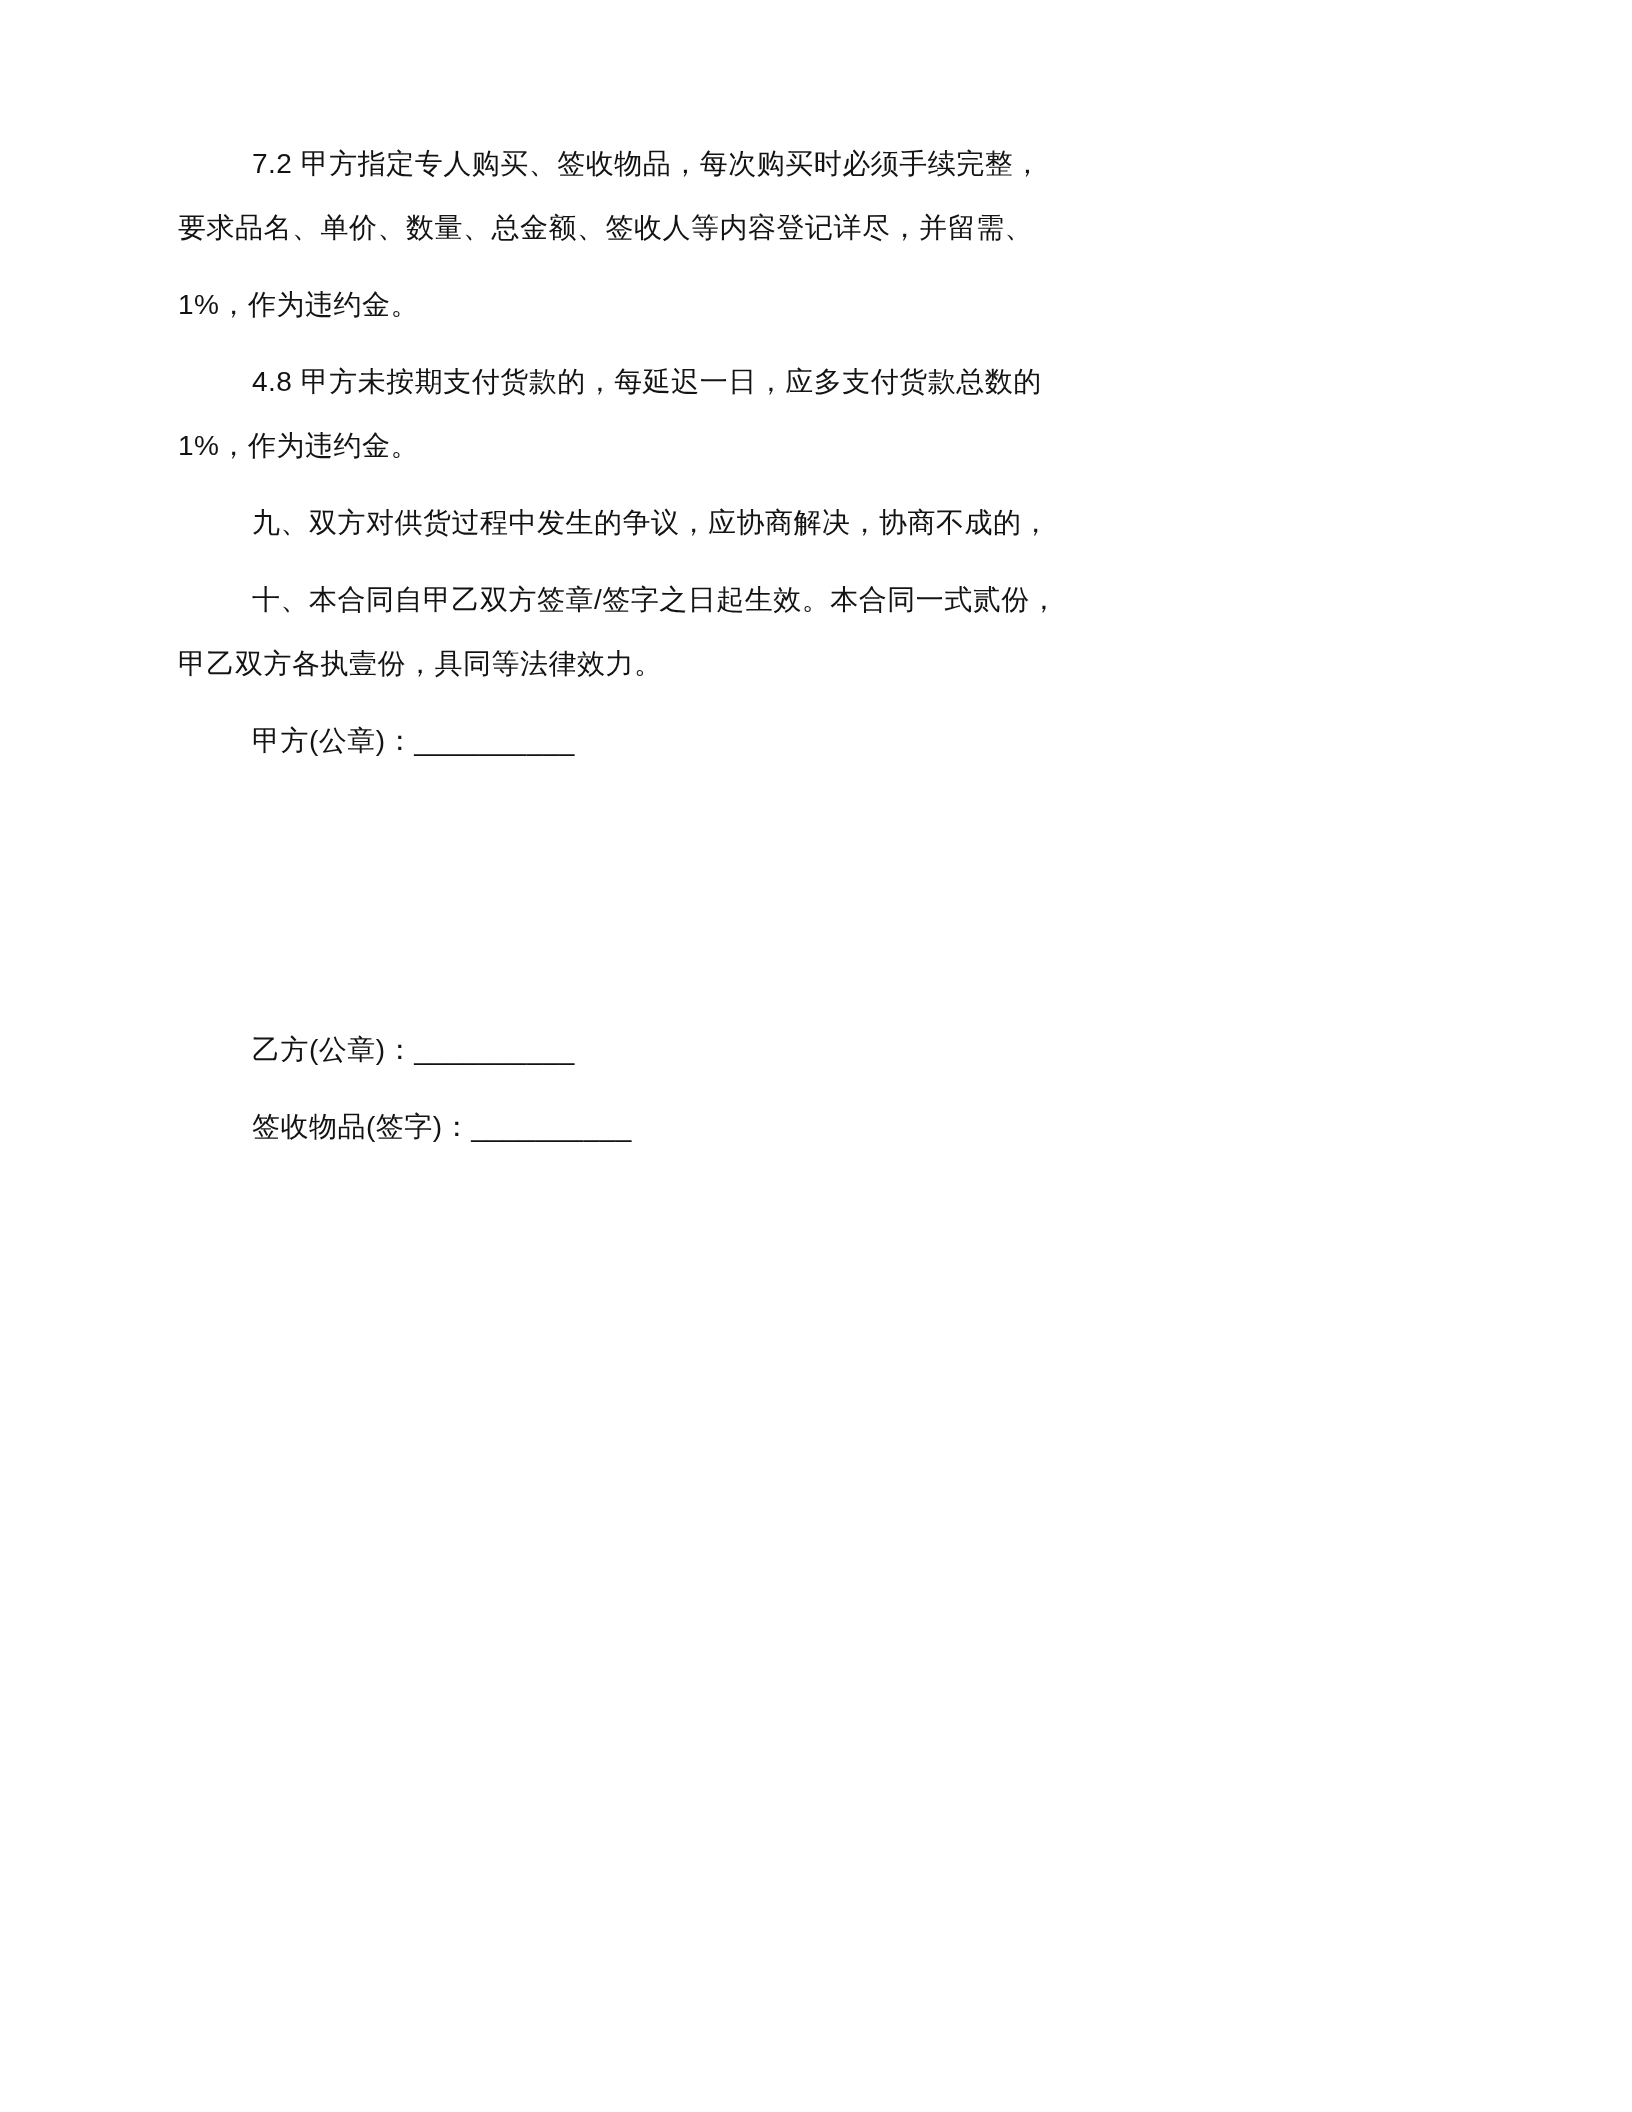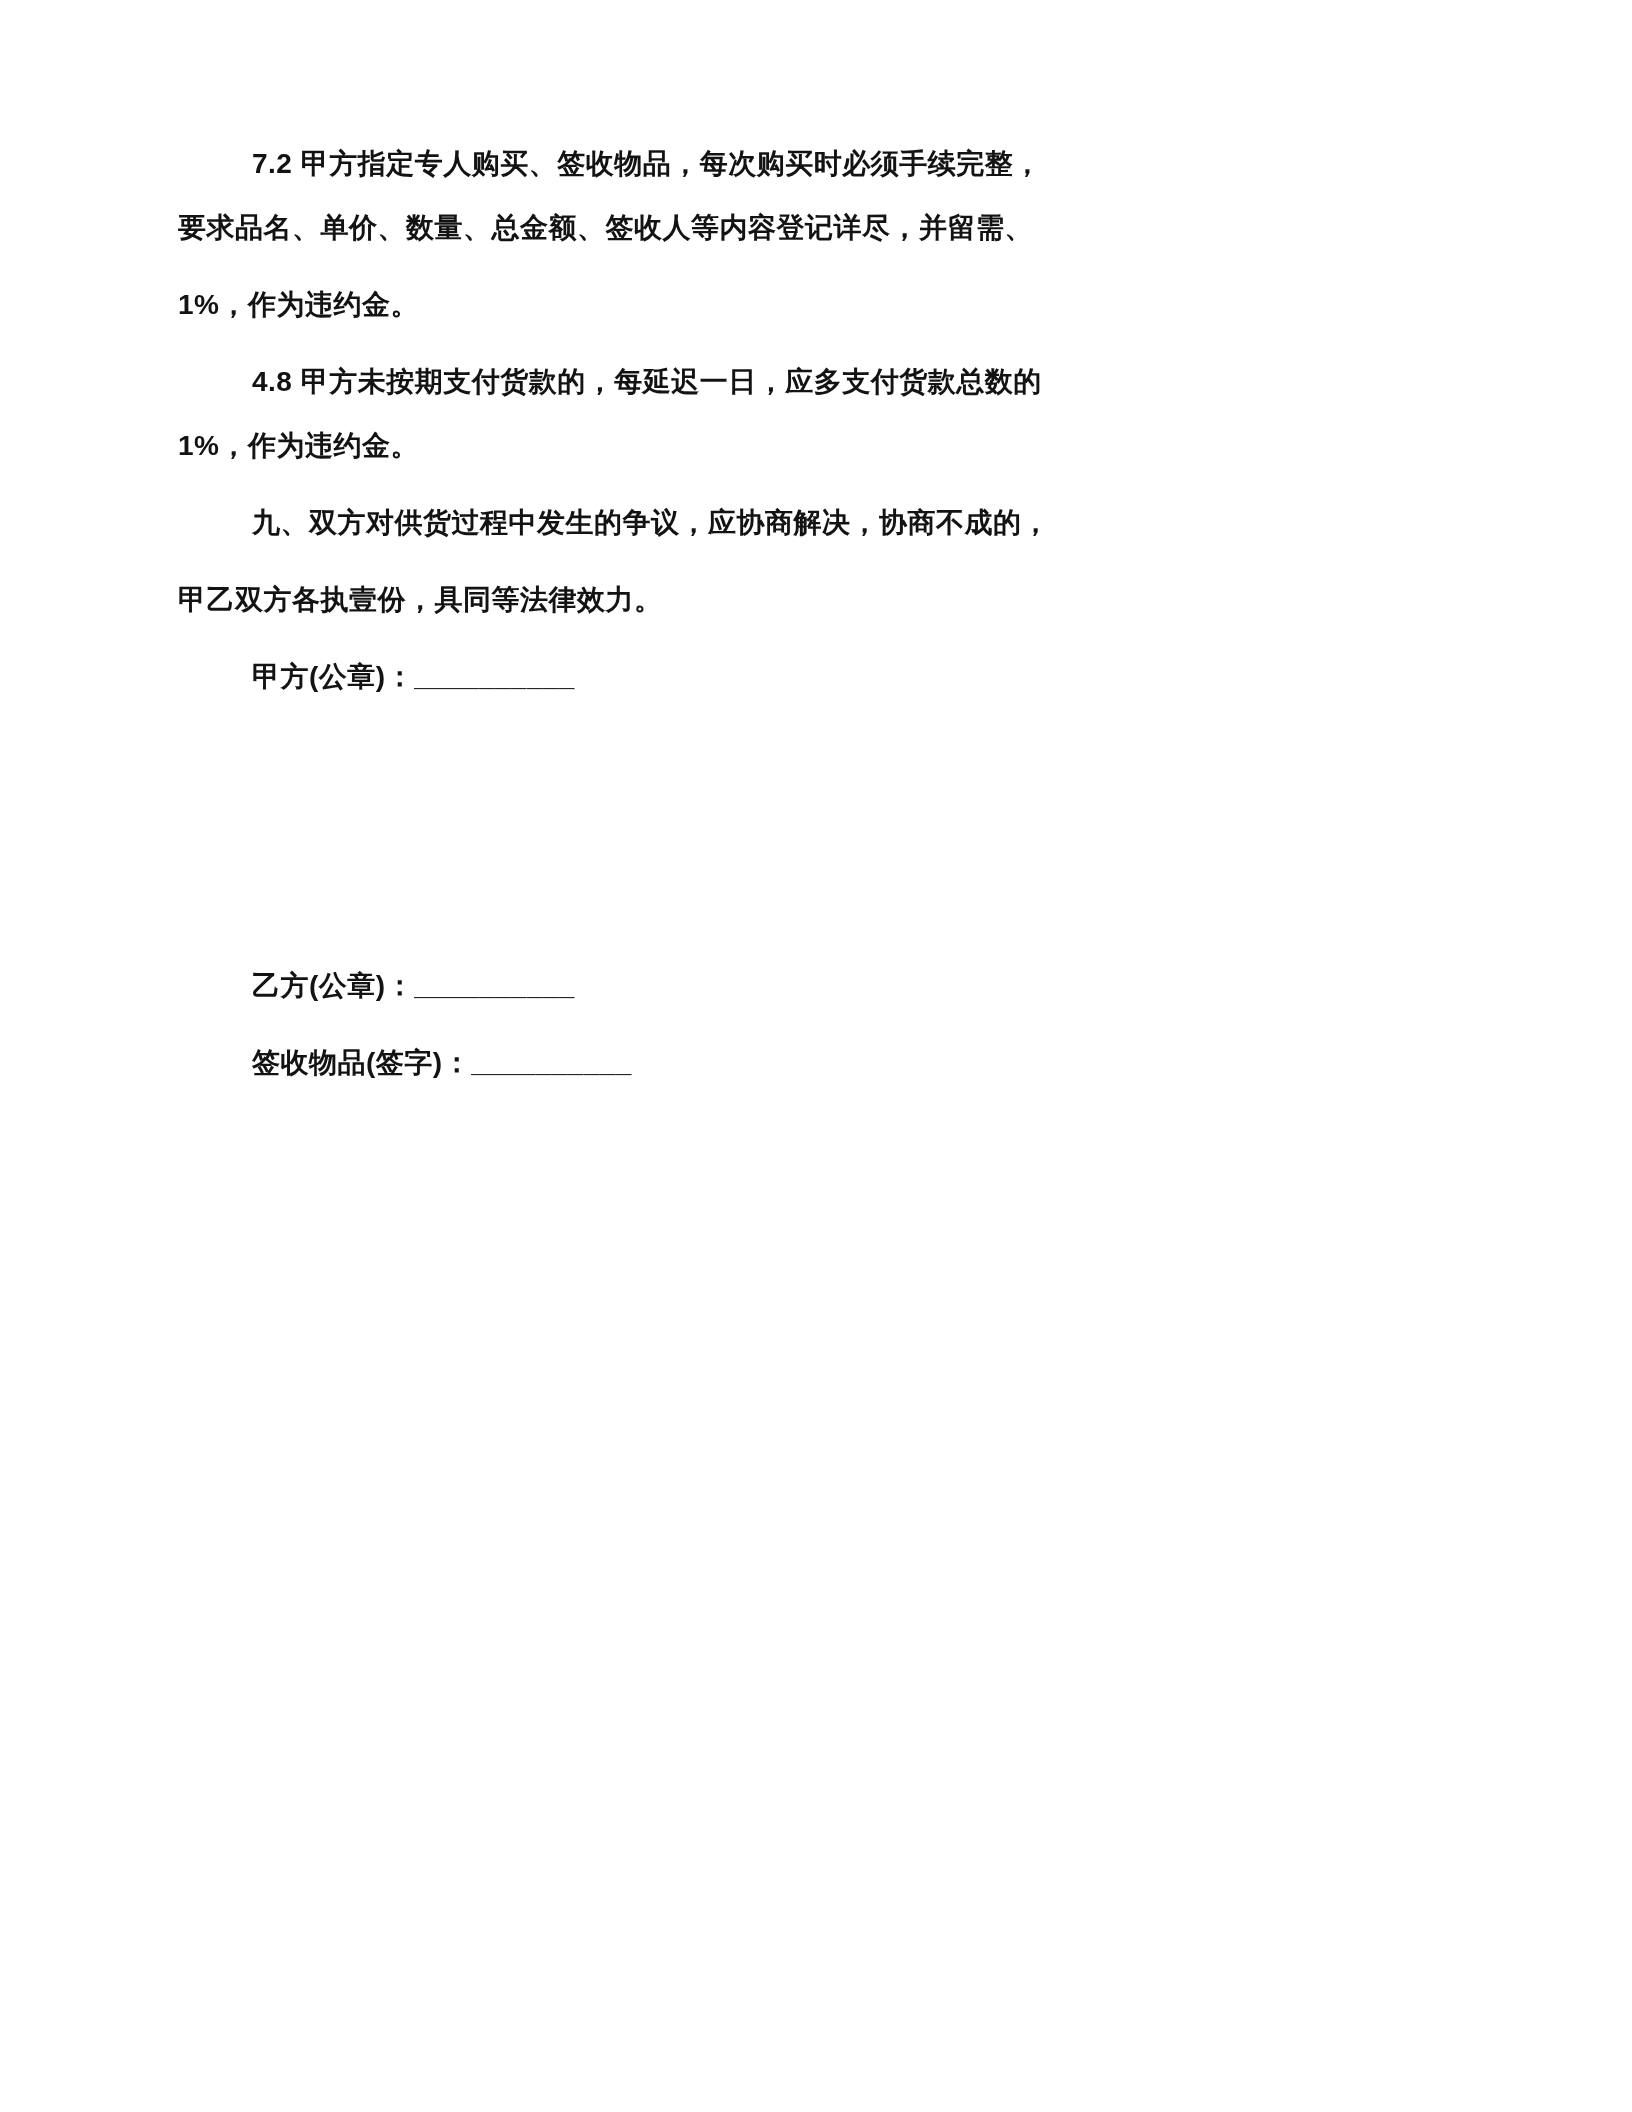--- a/index.html
+++ b/index.html
@@ -17,7 +17,7 @@
     padding: 132px 80px 0 178px;
     color: #131313;
     font-size: 28px;
-    font-weight: 700;
+    font-weight: 400;
     overflow: hidden;
   }
   .para {

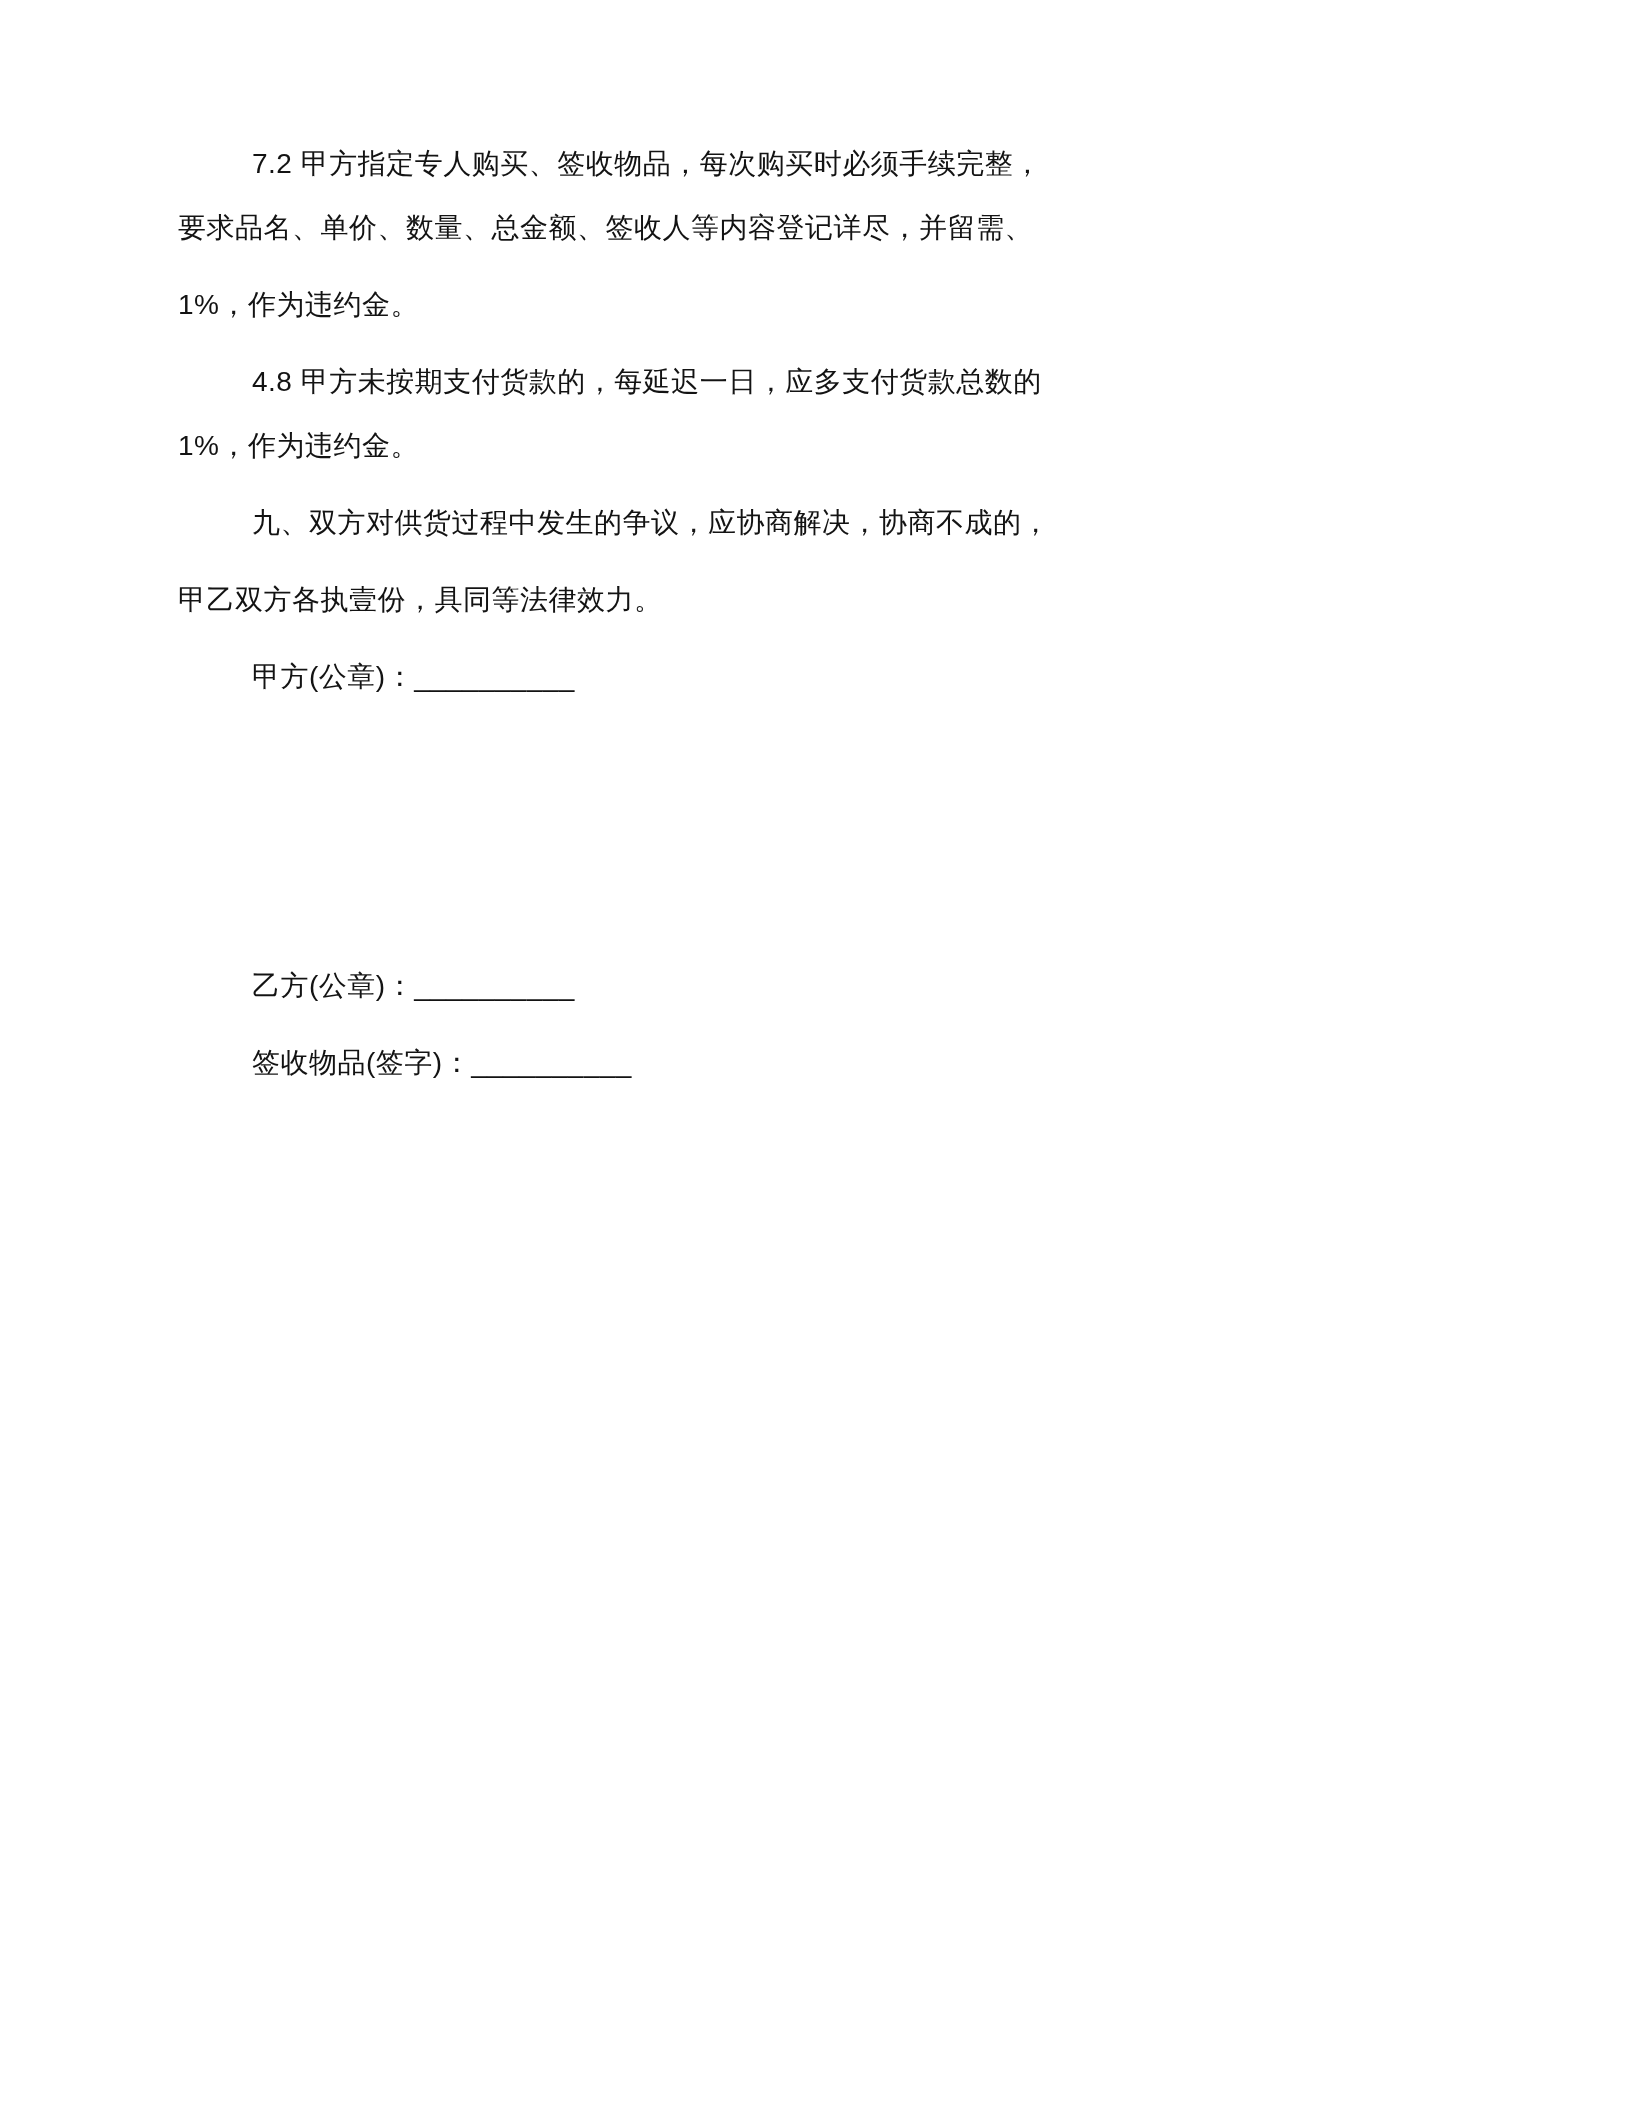--- a/index.html
+++ b/index.html
@@ -61,6 +61,7 @@
   </p>
 
   <p class="para">
+    <span class="line indent">十、本合同自甲乙双方签章/签字之日起生效。本合同一式贰份，</span>
     <span class="line">甲乙双方各执壹份，具同等法律效力。</span>
   </p>
 

